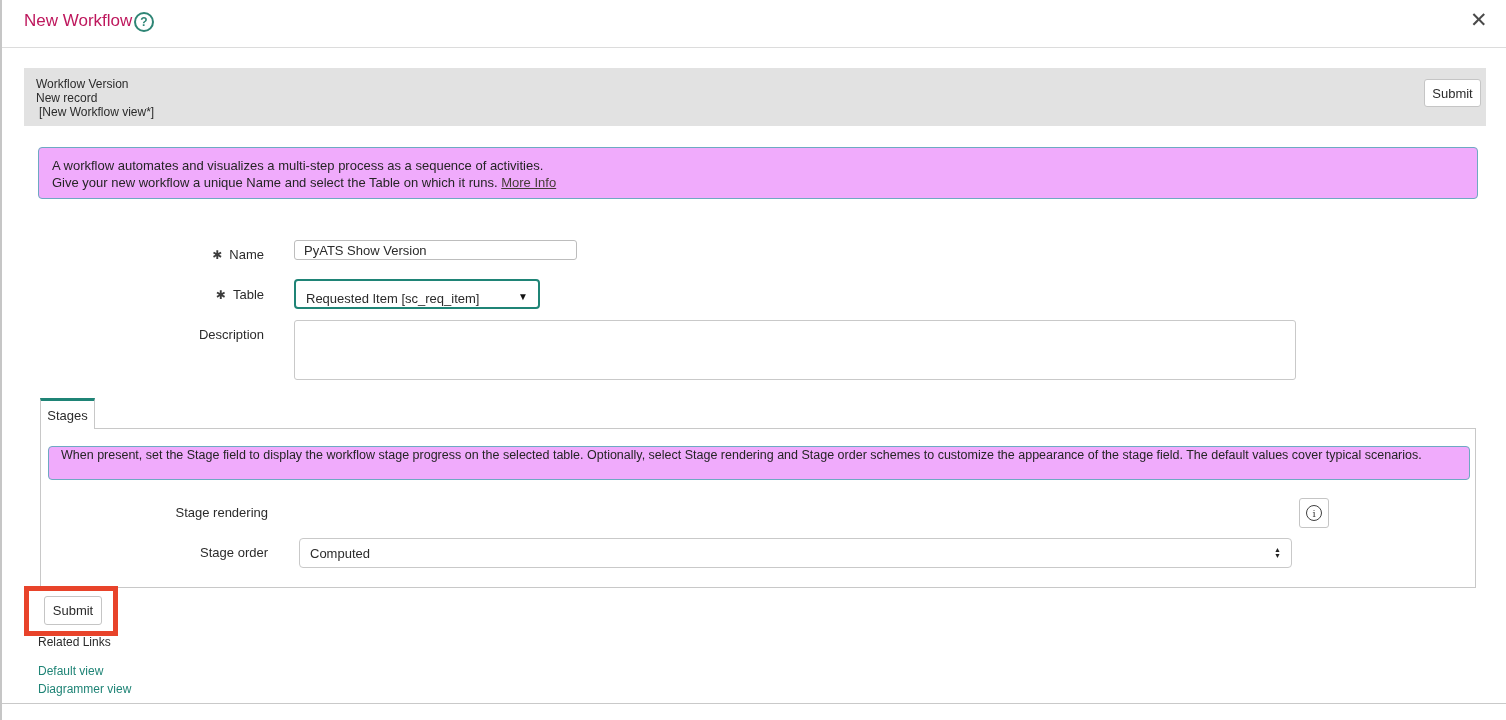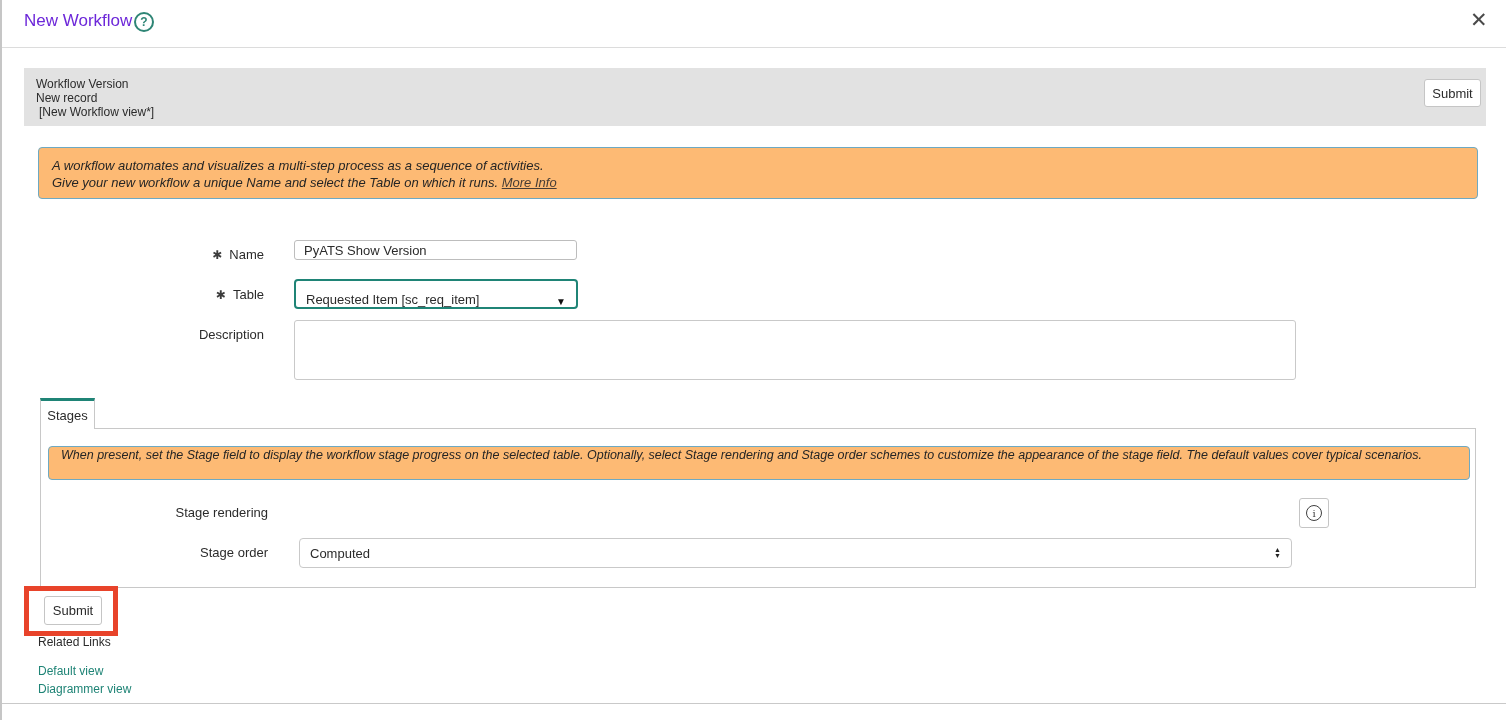--- a/index.html
+++ b/index.html
@@ -11,7 +11,7 @@
   .abs { position:absolute; }
 
   
-  .page-title { left:22px; top:11px; font-size:17px; color:#6d28d9; }
+  .page-title { left:22px; top:11px; font-size:17px; color:#be185d; }
   .help-icon {
     left:132px; top:12px; width:20px; height:20px; border:2px solid #2e8575;
     border-radius:50%; color:#2e8575; font-size:12px; font-weight:bold;

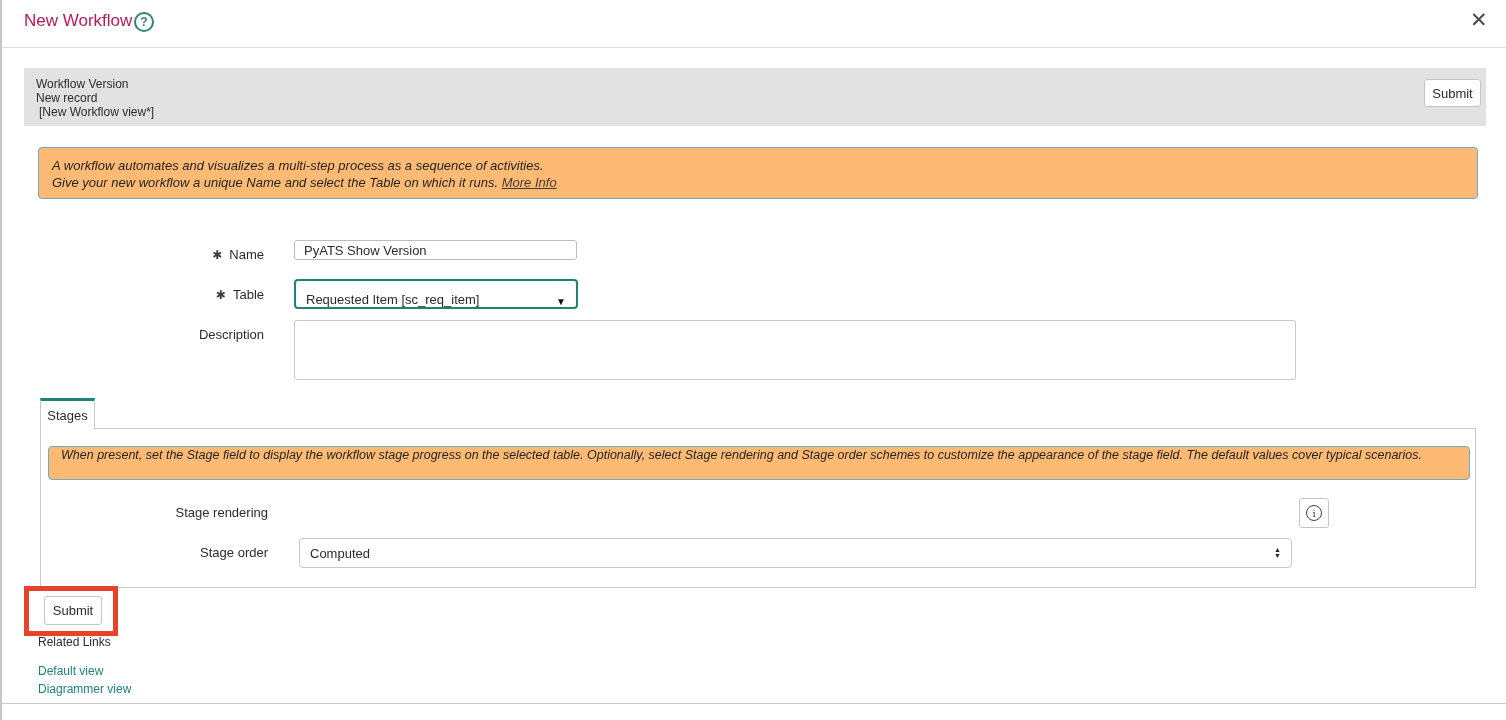--- a/index.html
+++ b/index.html
@@ -33,8 +33,8 @@
 
   
   .banner {
-    background:#fdba74; border:1px solid #6ea9c2; border-radius:4px;
-    font-size:13px; line-height:17px; color:#252525;font-style:italic;
+    background:#f0abfc; border:1px solid #6ea9c2; border-radius:4px;
+    font-size:13px; line-height:17px; color:#252525;
   }
   .banner-top { left:36px; top:147px; width:1440px; height:52px; padding:9px 13px; }
   .banner a, .more-info { color:#463c35; text-decoration:underline; cursor:pointer; }

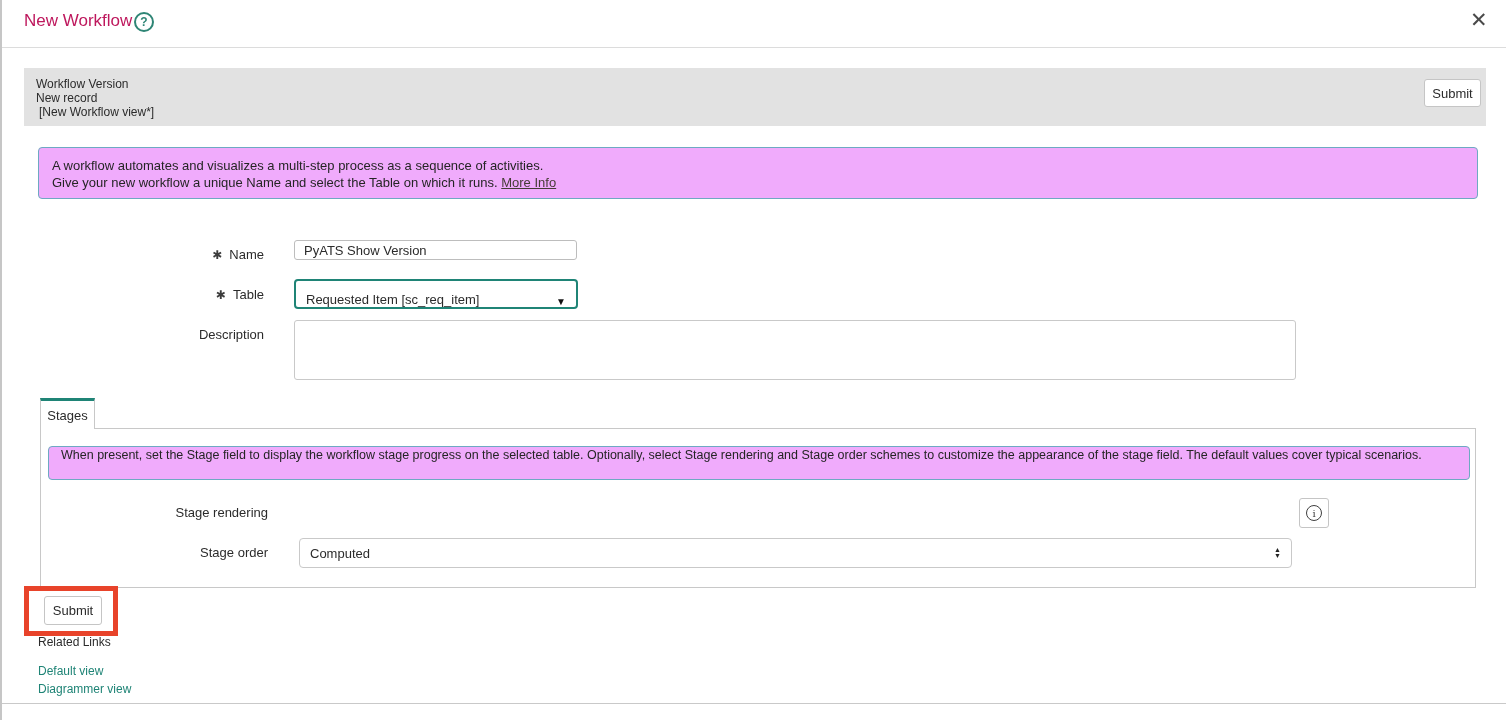--- a/index.html
+++ b/index.html
@@ -54,9 +54,9 @@
     font-family:"Liberation Sans", sans-serif;
   }
   .table-select {
-    left:292px; top:279px; width:284px; height:30px; border:2px solid #1f8476;
-    border-radius:4px; background:#fff; display:flex; align-items:flex-end;
-    padding:0 10px; font-size:13px; cursor:pointer;
+    left:292px; top:279px; width:246px; height:30px; border:2px solid #1f8476;
+    border-radius:4px; background:#fff; display:flex; align-items:flex-start;
+    padding:10px 10px; font-size:13px; cursor:pointer;
   }
   .table-select .caret { margin-left:auto; font-size:10px; color:#111; }
   .desc-textarea {

